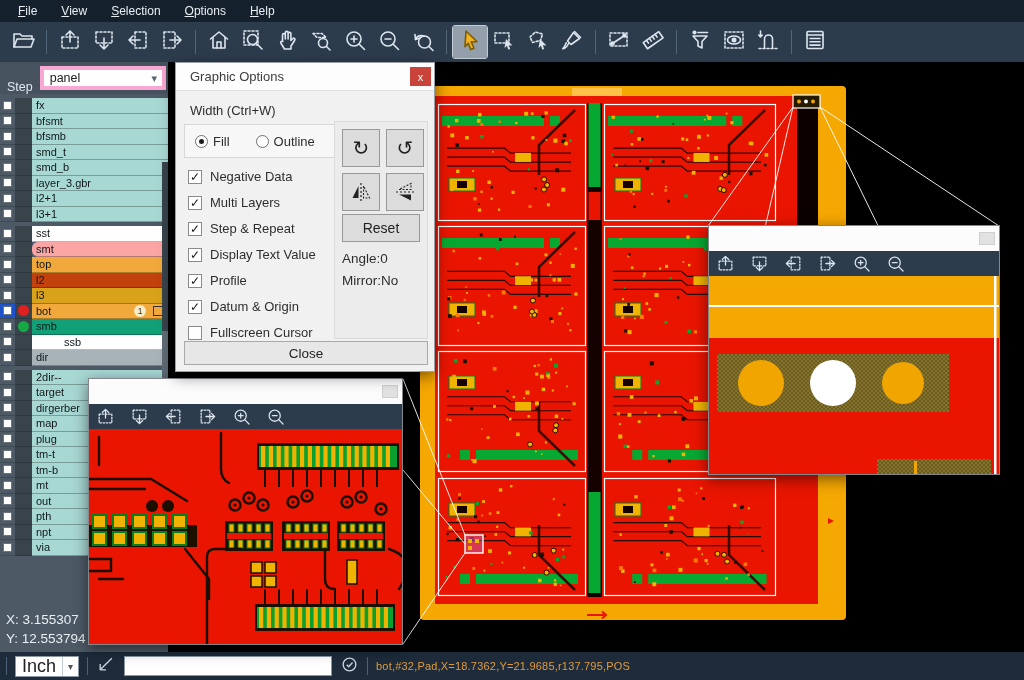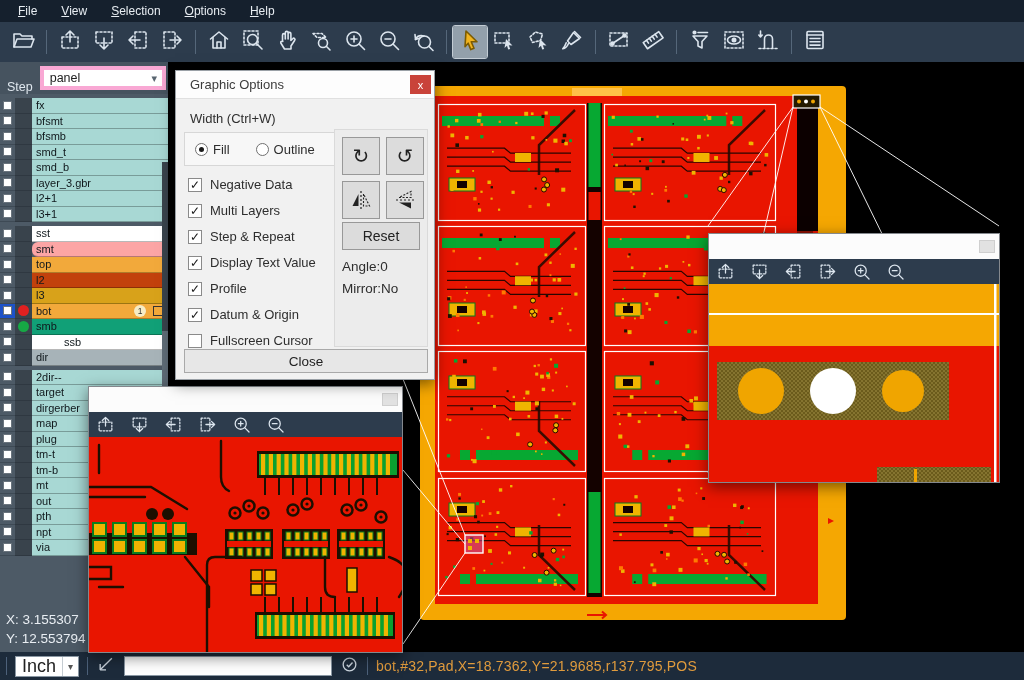--- a/index.html
+++ b/index.html
@@ -54,7 +54,7 @@
   .status-text { color:#e09b3d; font-size:14px; letter-spacing:.2px; white-space:nowrap; }
 
   
-  .float { position:absolute; box-shadow:0 4px 14px rgba(0,0,0,.5);margin-top:8px; }
+  .float { position:absolute; box-shadow:0 4px 14px rgba(0,0,0,.5); }
   .dialog { left:175px; top:62px; width:260px; height:310px; background:#f1f1f1; border:1px solid #9aa0a6; z-index:30; }
   .dlg-title { height:28px; background:#fdfdfd; border-bottom:1px solid #e0e0e0; display:flex; align-items:center; padding-left:14px; font-size:13px; color:#3c3c3c; justify-content:space-between; }
   .dlg-close { width:21px; height:19px; background:#c9433a; color:#fff; font-size:11px; display:flex; align-items:center; justify-content:center; margin-right:3px; cursor:default; }

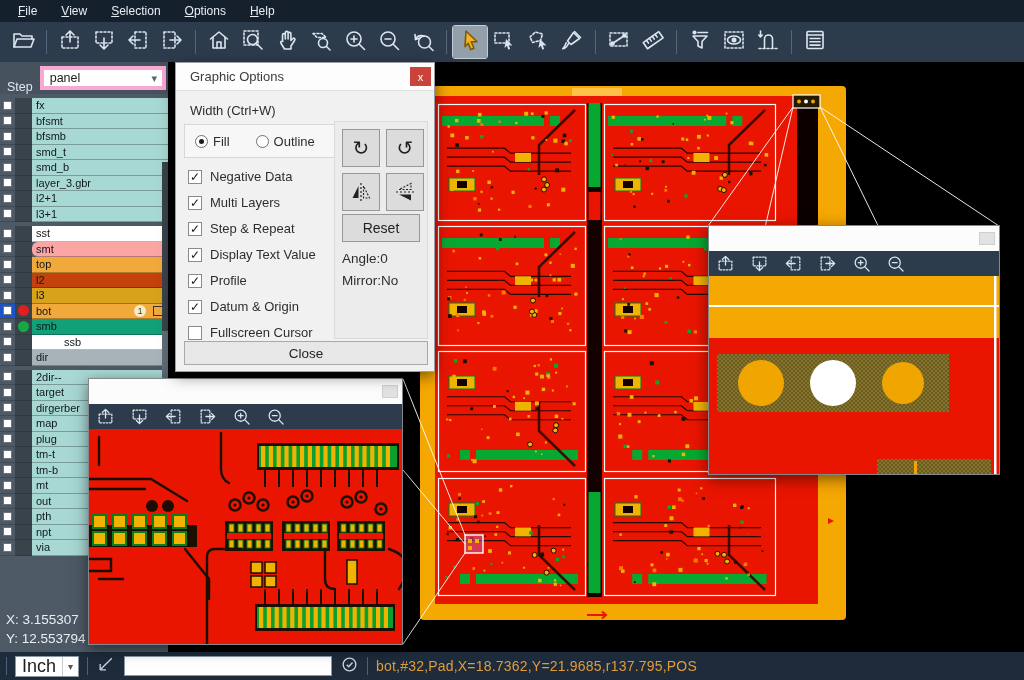--- a/index.html
+++ b/index.html
@@ -51,7 +51,7 @@
   .unit-select .val { font-size:18px; color:#222; padding:0 6px; }
   .unit-select .chev { width:16px; align-self:stretch; border-left:1px solid #c5ccd2; display:flex; align-items:center; justify-content:center; color:#555; font-size:10px; }
   .cmd-input { width:208px; height:20px; background:#fff; border:1px solid #8a97a3; font-size:12px; padding:0 5px; color:#222; }
-  .status-text { color:#e09b3d; font-size:14px; letter-spacing:.2px; white-space:nowrap; }
+  .status-text { color:#e09b3d; font-size:11px; letter-spacing:.2px; white-space:nowrap; }
 
   
   .float { position:absolute; box-shadow:0 4px 14px rgba(0,0,0,.5); }

